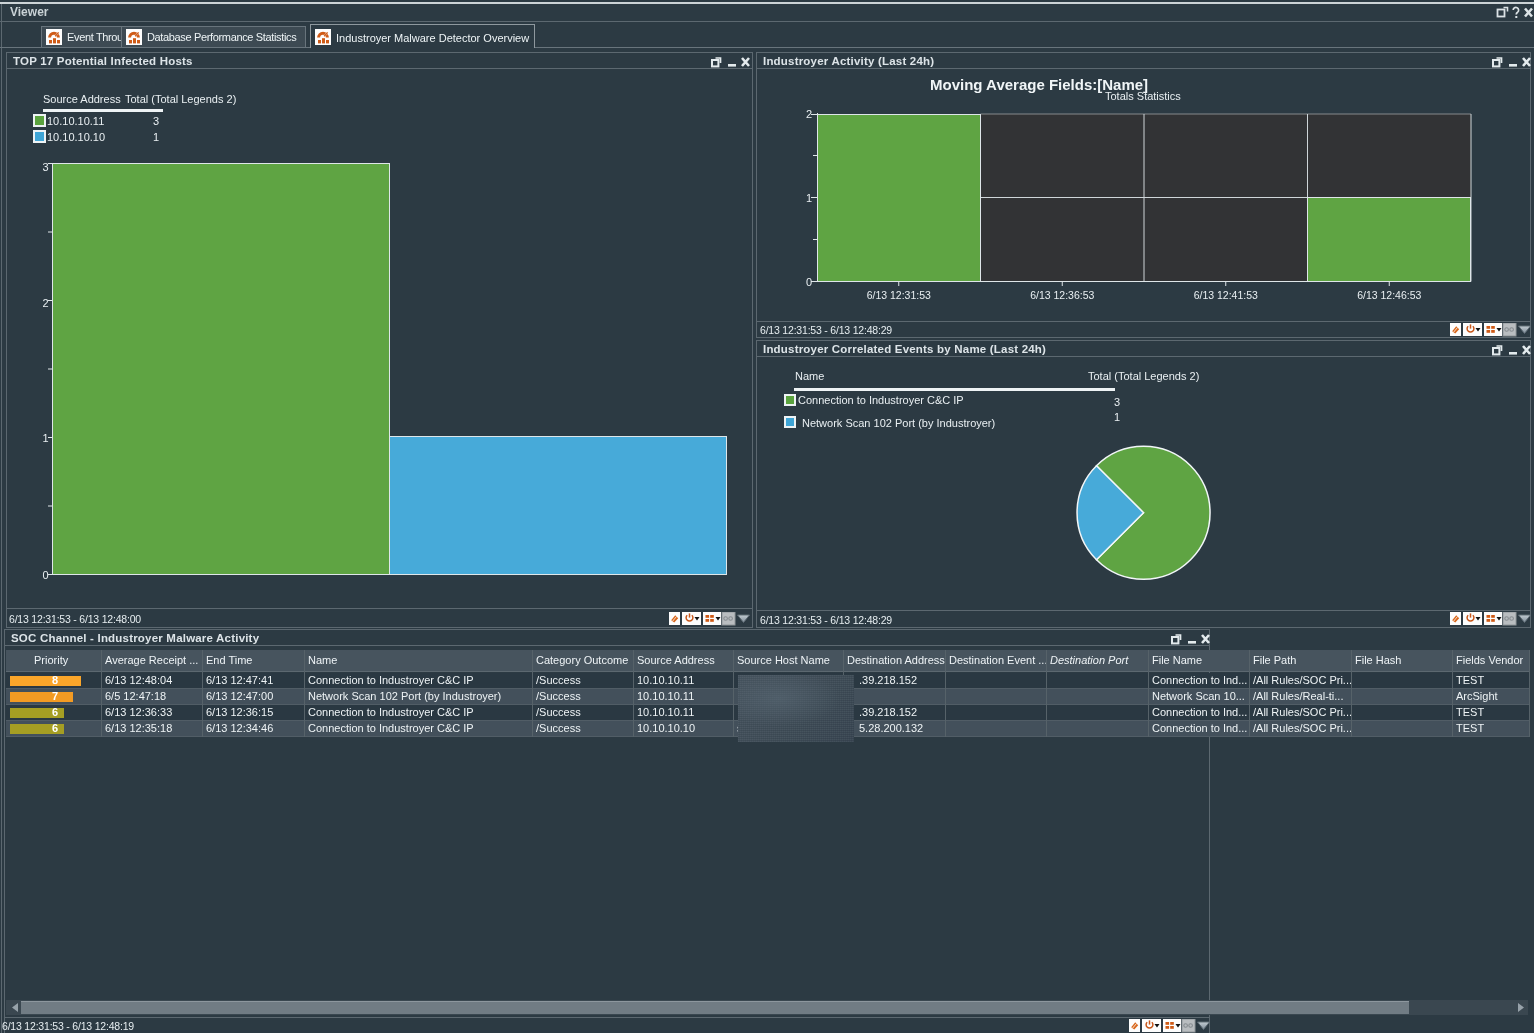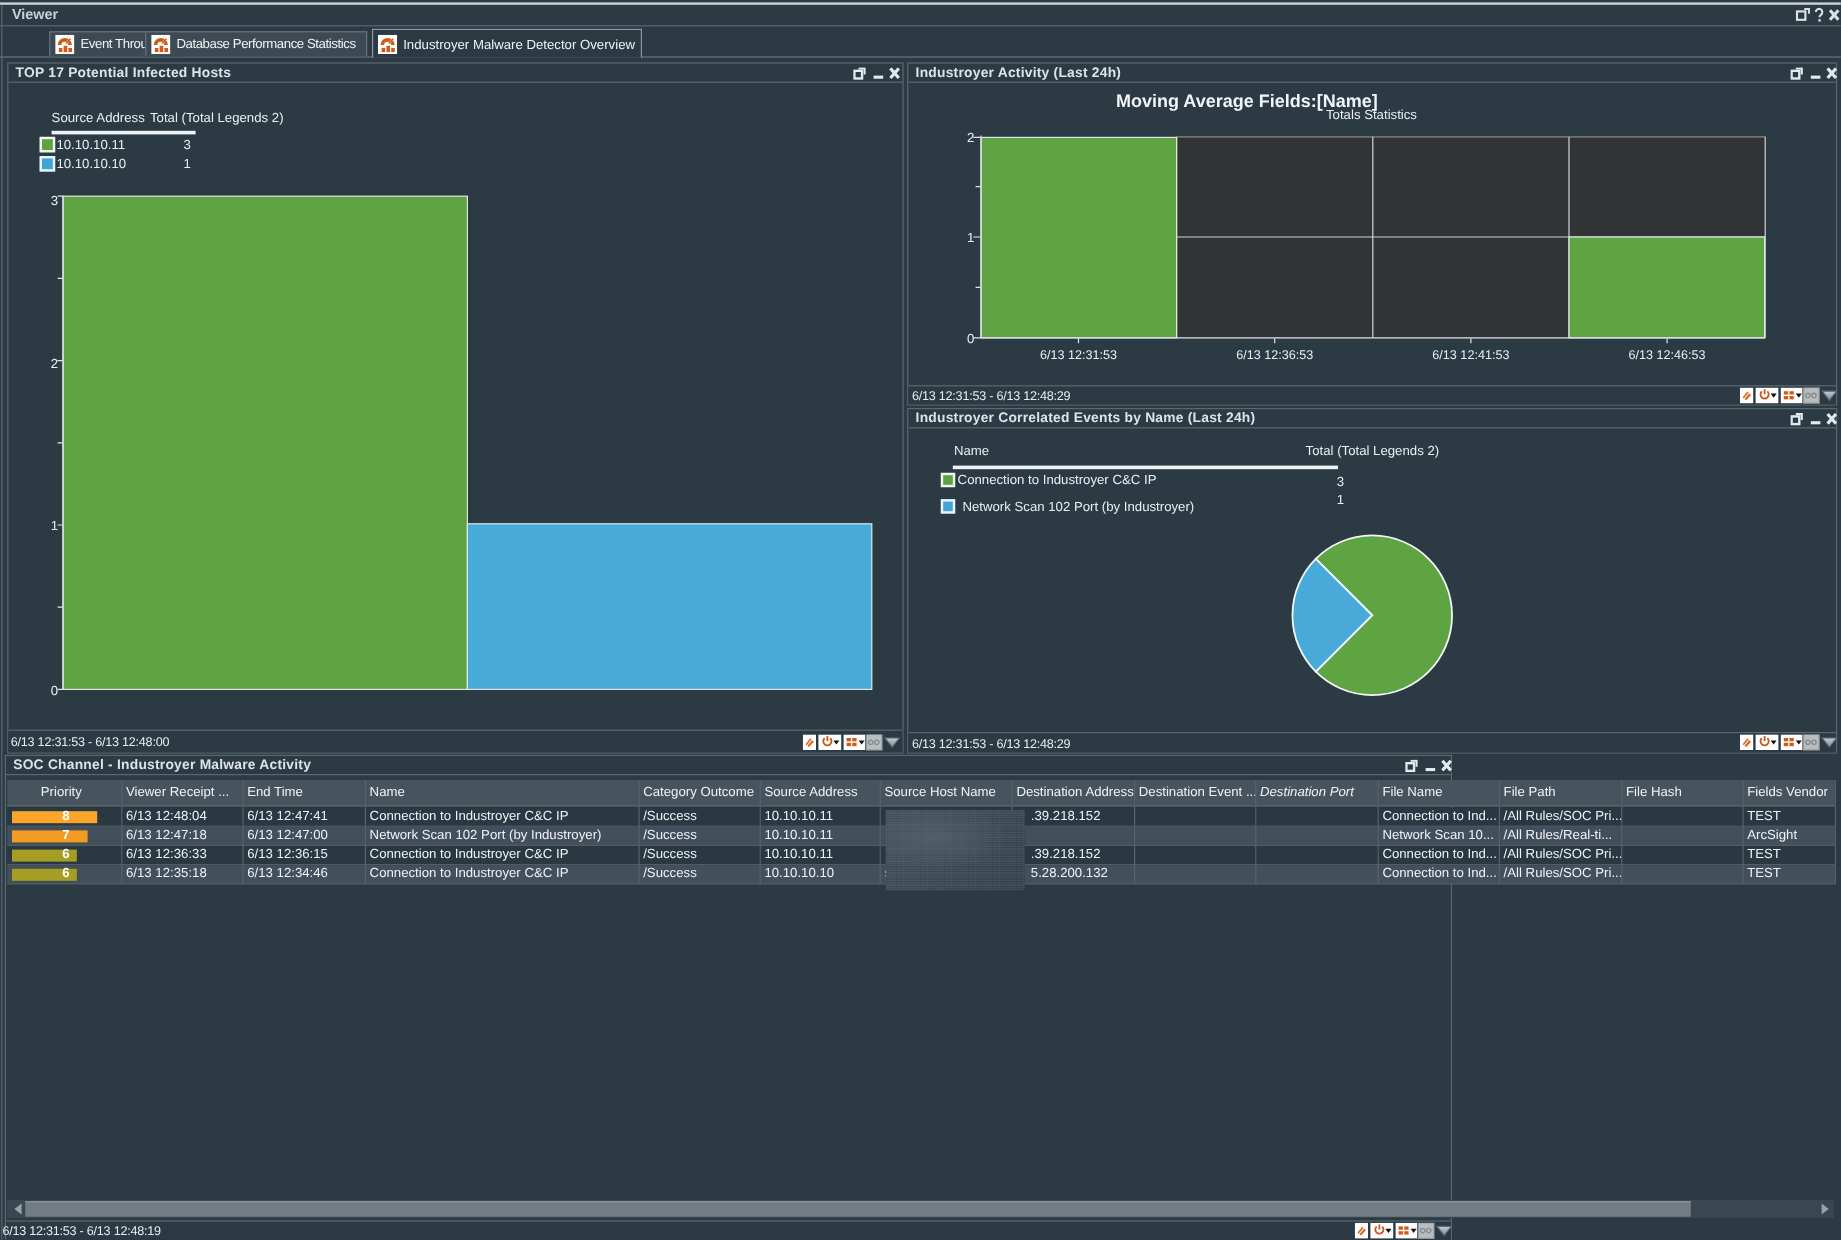--- a/index.html
+++ b/index.html
@@ -305,7 +305,7 @@
   <div id="grid">
       <div class="abs" style="left:1px;top:20px;width:1523px;height:22px;background:#47545e;border-bottom:1px solid #5c6870;">
         <div class="hcell" style="left:4px;width:92px;margin-left:21px;">Priority</div>
-        <div class="hcell" style="left:96px;width:101px;">Viewer Receipt ...</div>
+        <div class="hcell" style="left:96px;width:101px;">Average Receipt ...</div>
         <div class="hcell" style="left:197px;width:102px;">End Time</div>
         <div class="hcell" style="left:299px;width:228px;">Name</div>
         <div class="hcell" style="left:527px;width:101px;">Category Outcome</div>

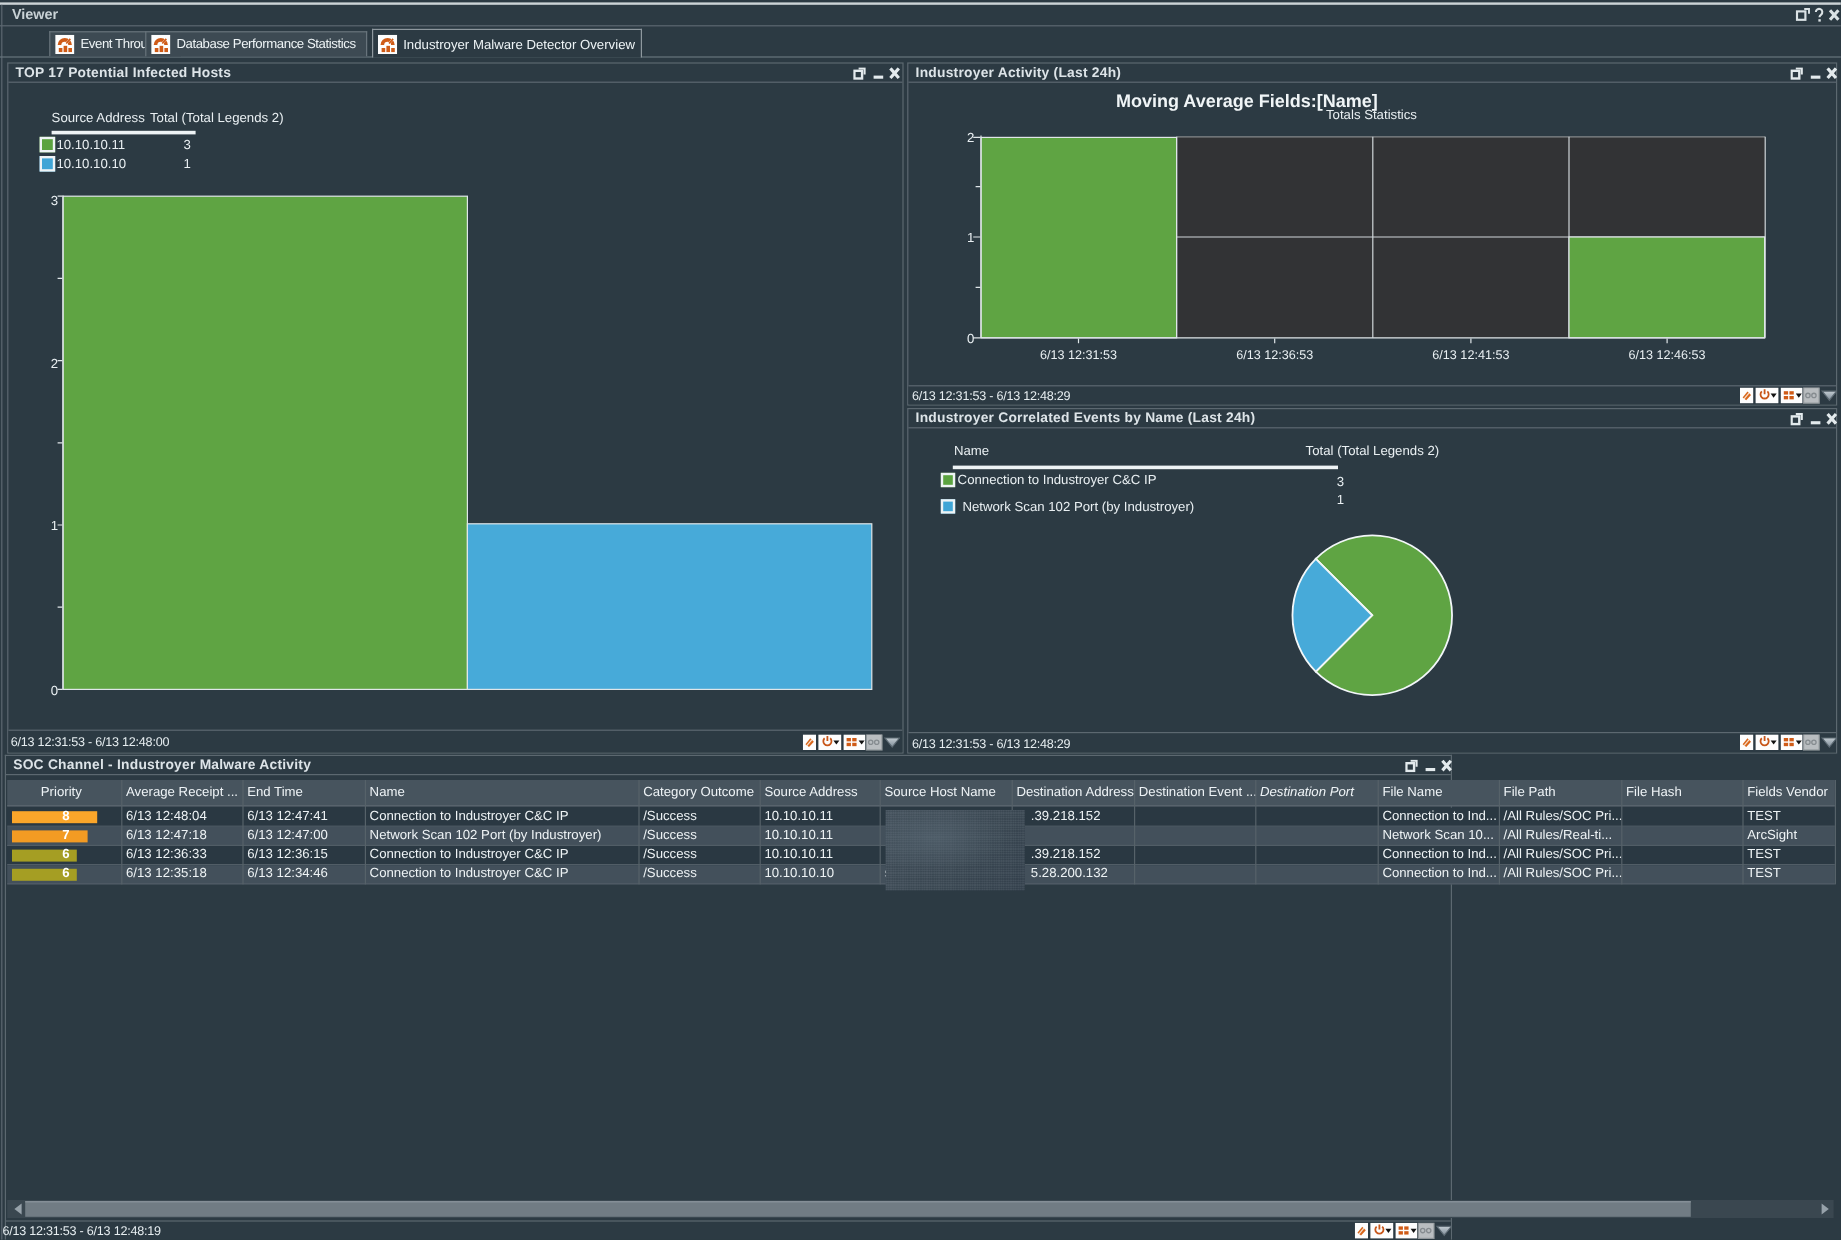--- a/index.html
+++ b/index.html
@@ -335,7 +335,7 @@
       <div class="row" style="top:59px;background:#43505b;border-bottom:1px solid #515d66;">
         <div class="abs" style="left:4px;top:3px;width:63px;height:10px;background:#f39b23;"></div>
         <div class="abs" style="left:4px;top:1px;width:90px;text-align:center;font-size:11px;font-weight:bold;color:#fff;">7</div>
-        <div class="cell" style="left:96px;width:101px;">6/13 12:47:18</div>
+        <div class="cell" style="left:96px;width:101px;">6/5 12:47:18</div>
         <div class="cell" style="left:197px;width:102px;">6/13 12:47:00</div>
         <div class="cell" style="left:299px;width:228px;">Network Scan 102 Port (by Industroyer)</div>
         <div class="cell" style="left:527px;width:101px;">/Success</div>

